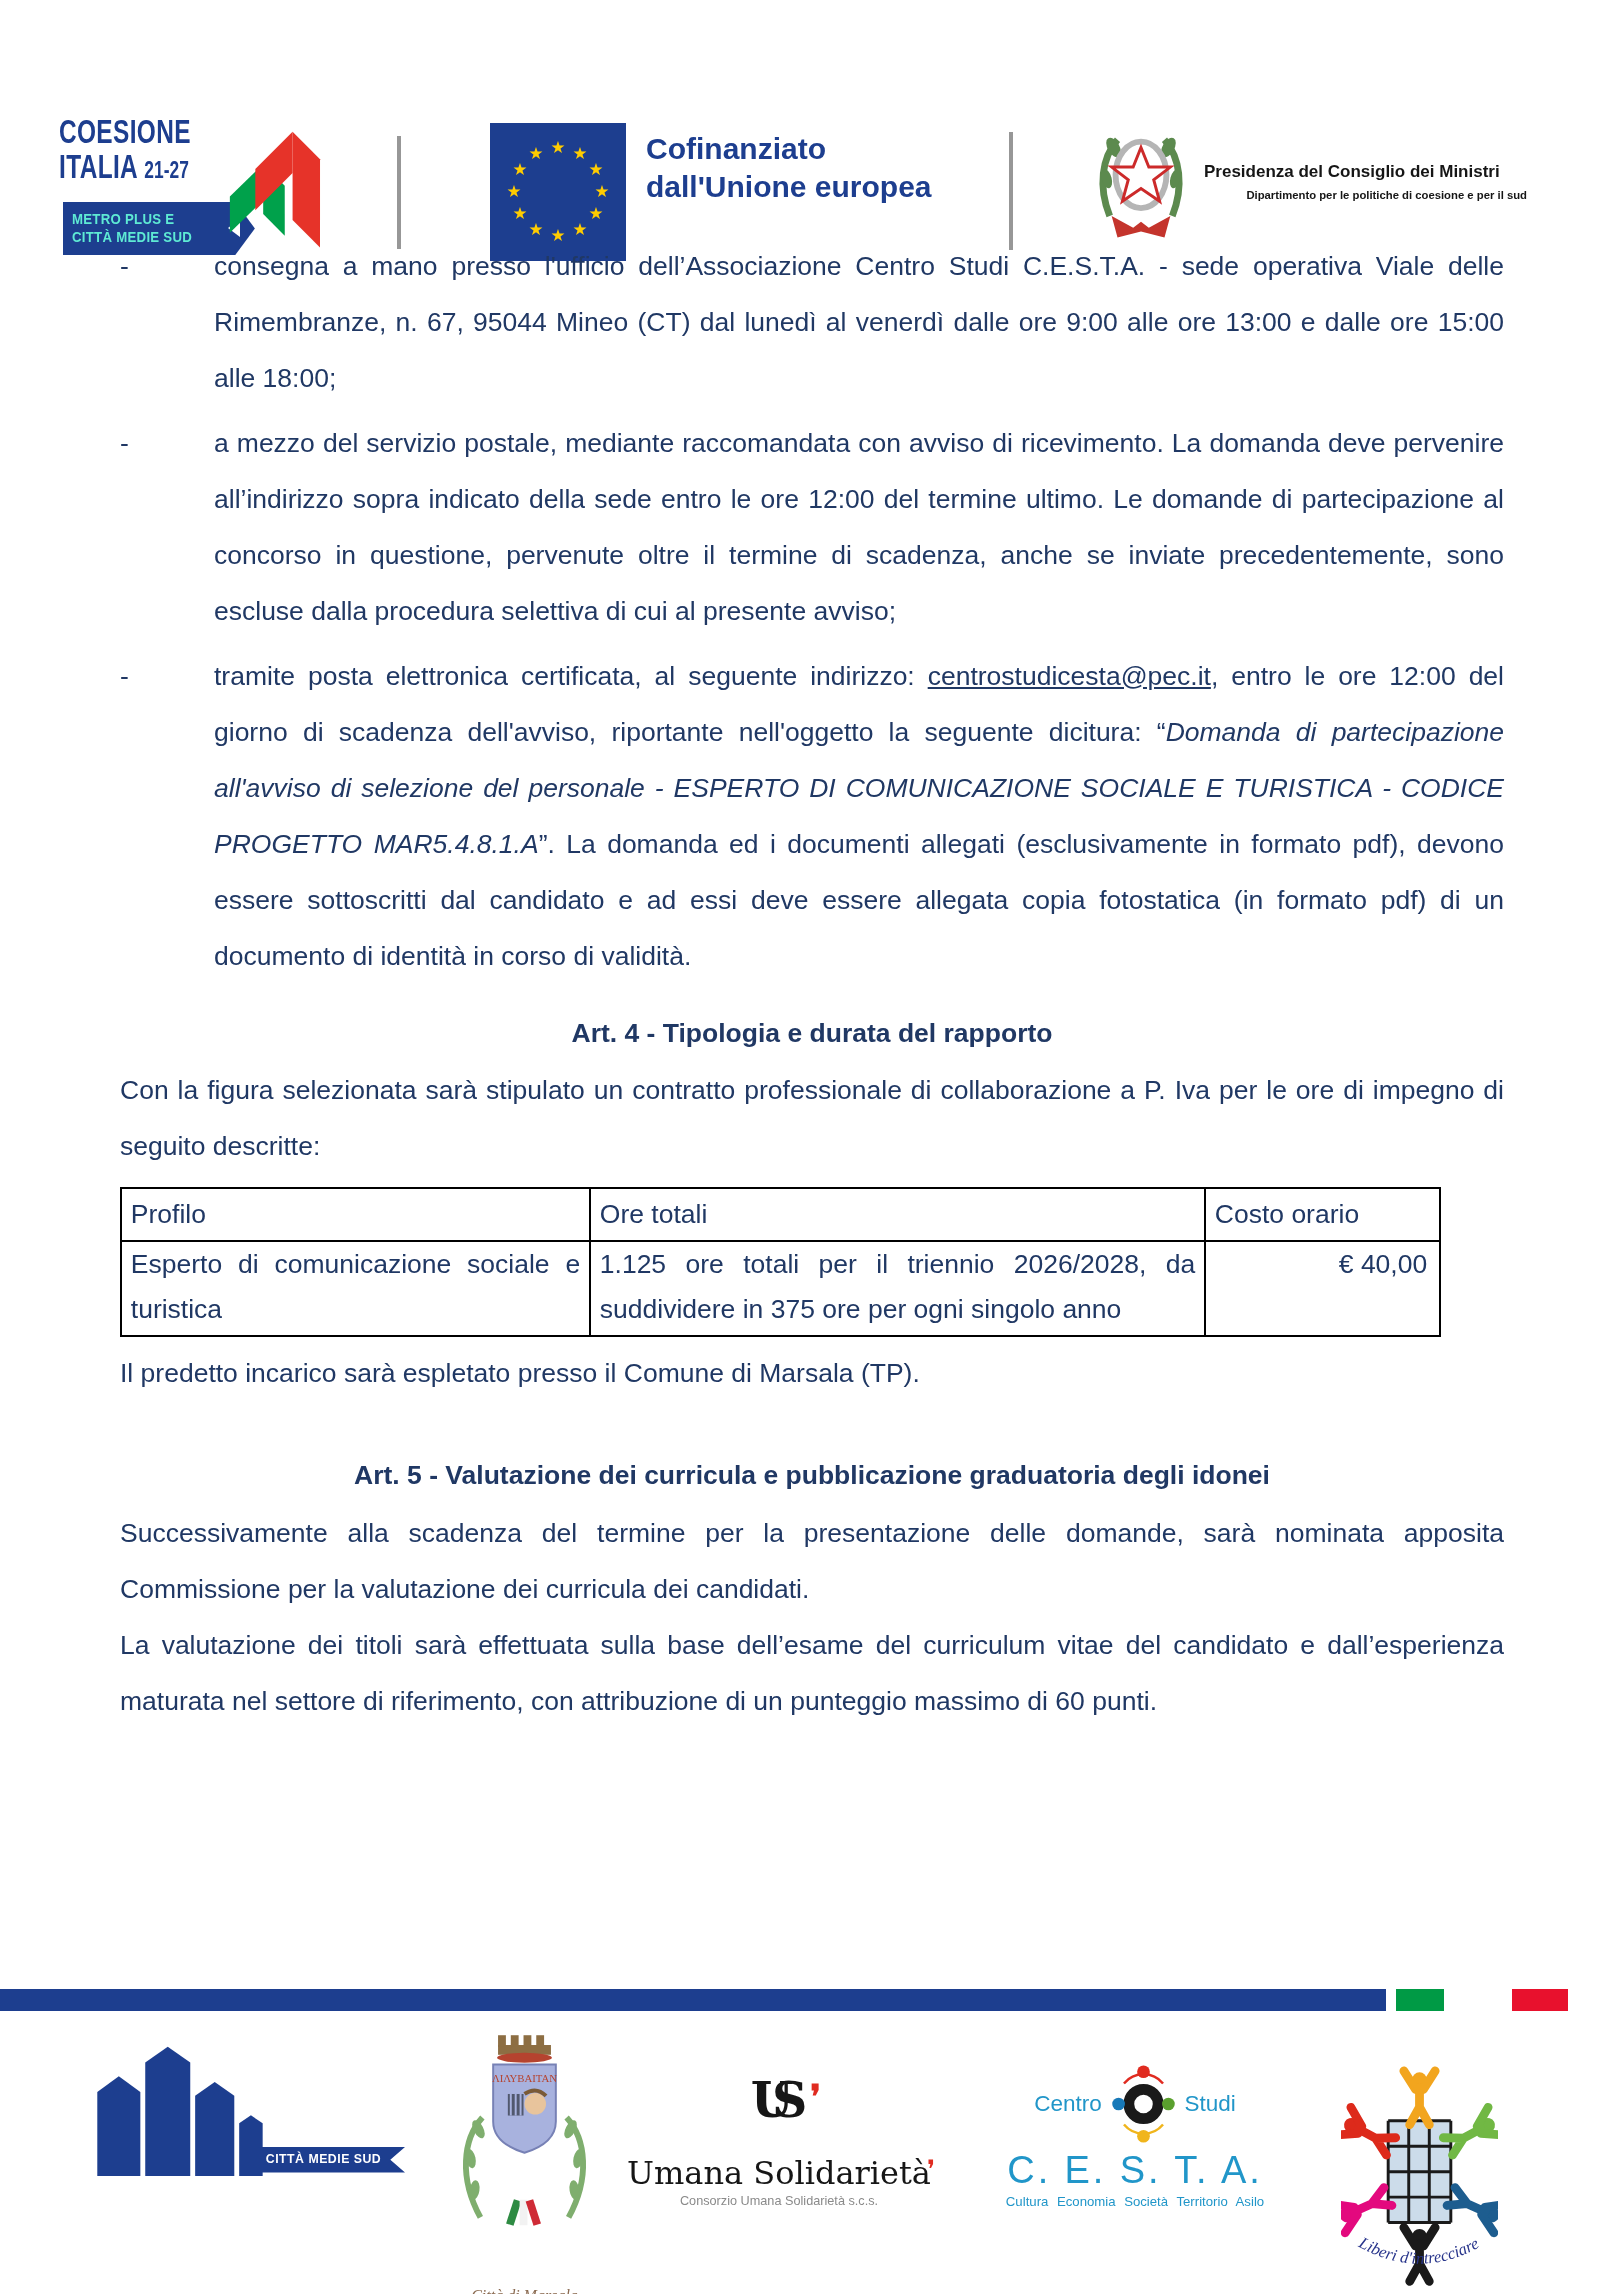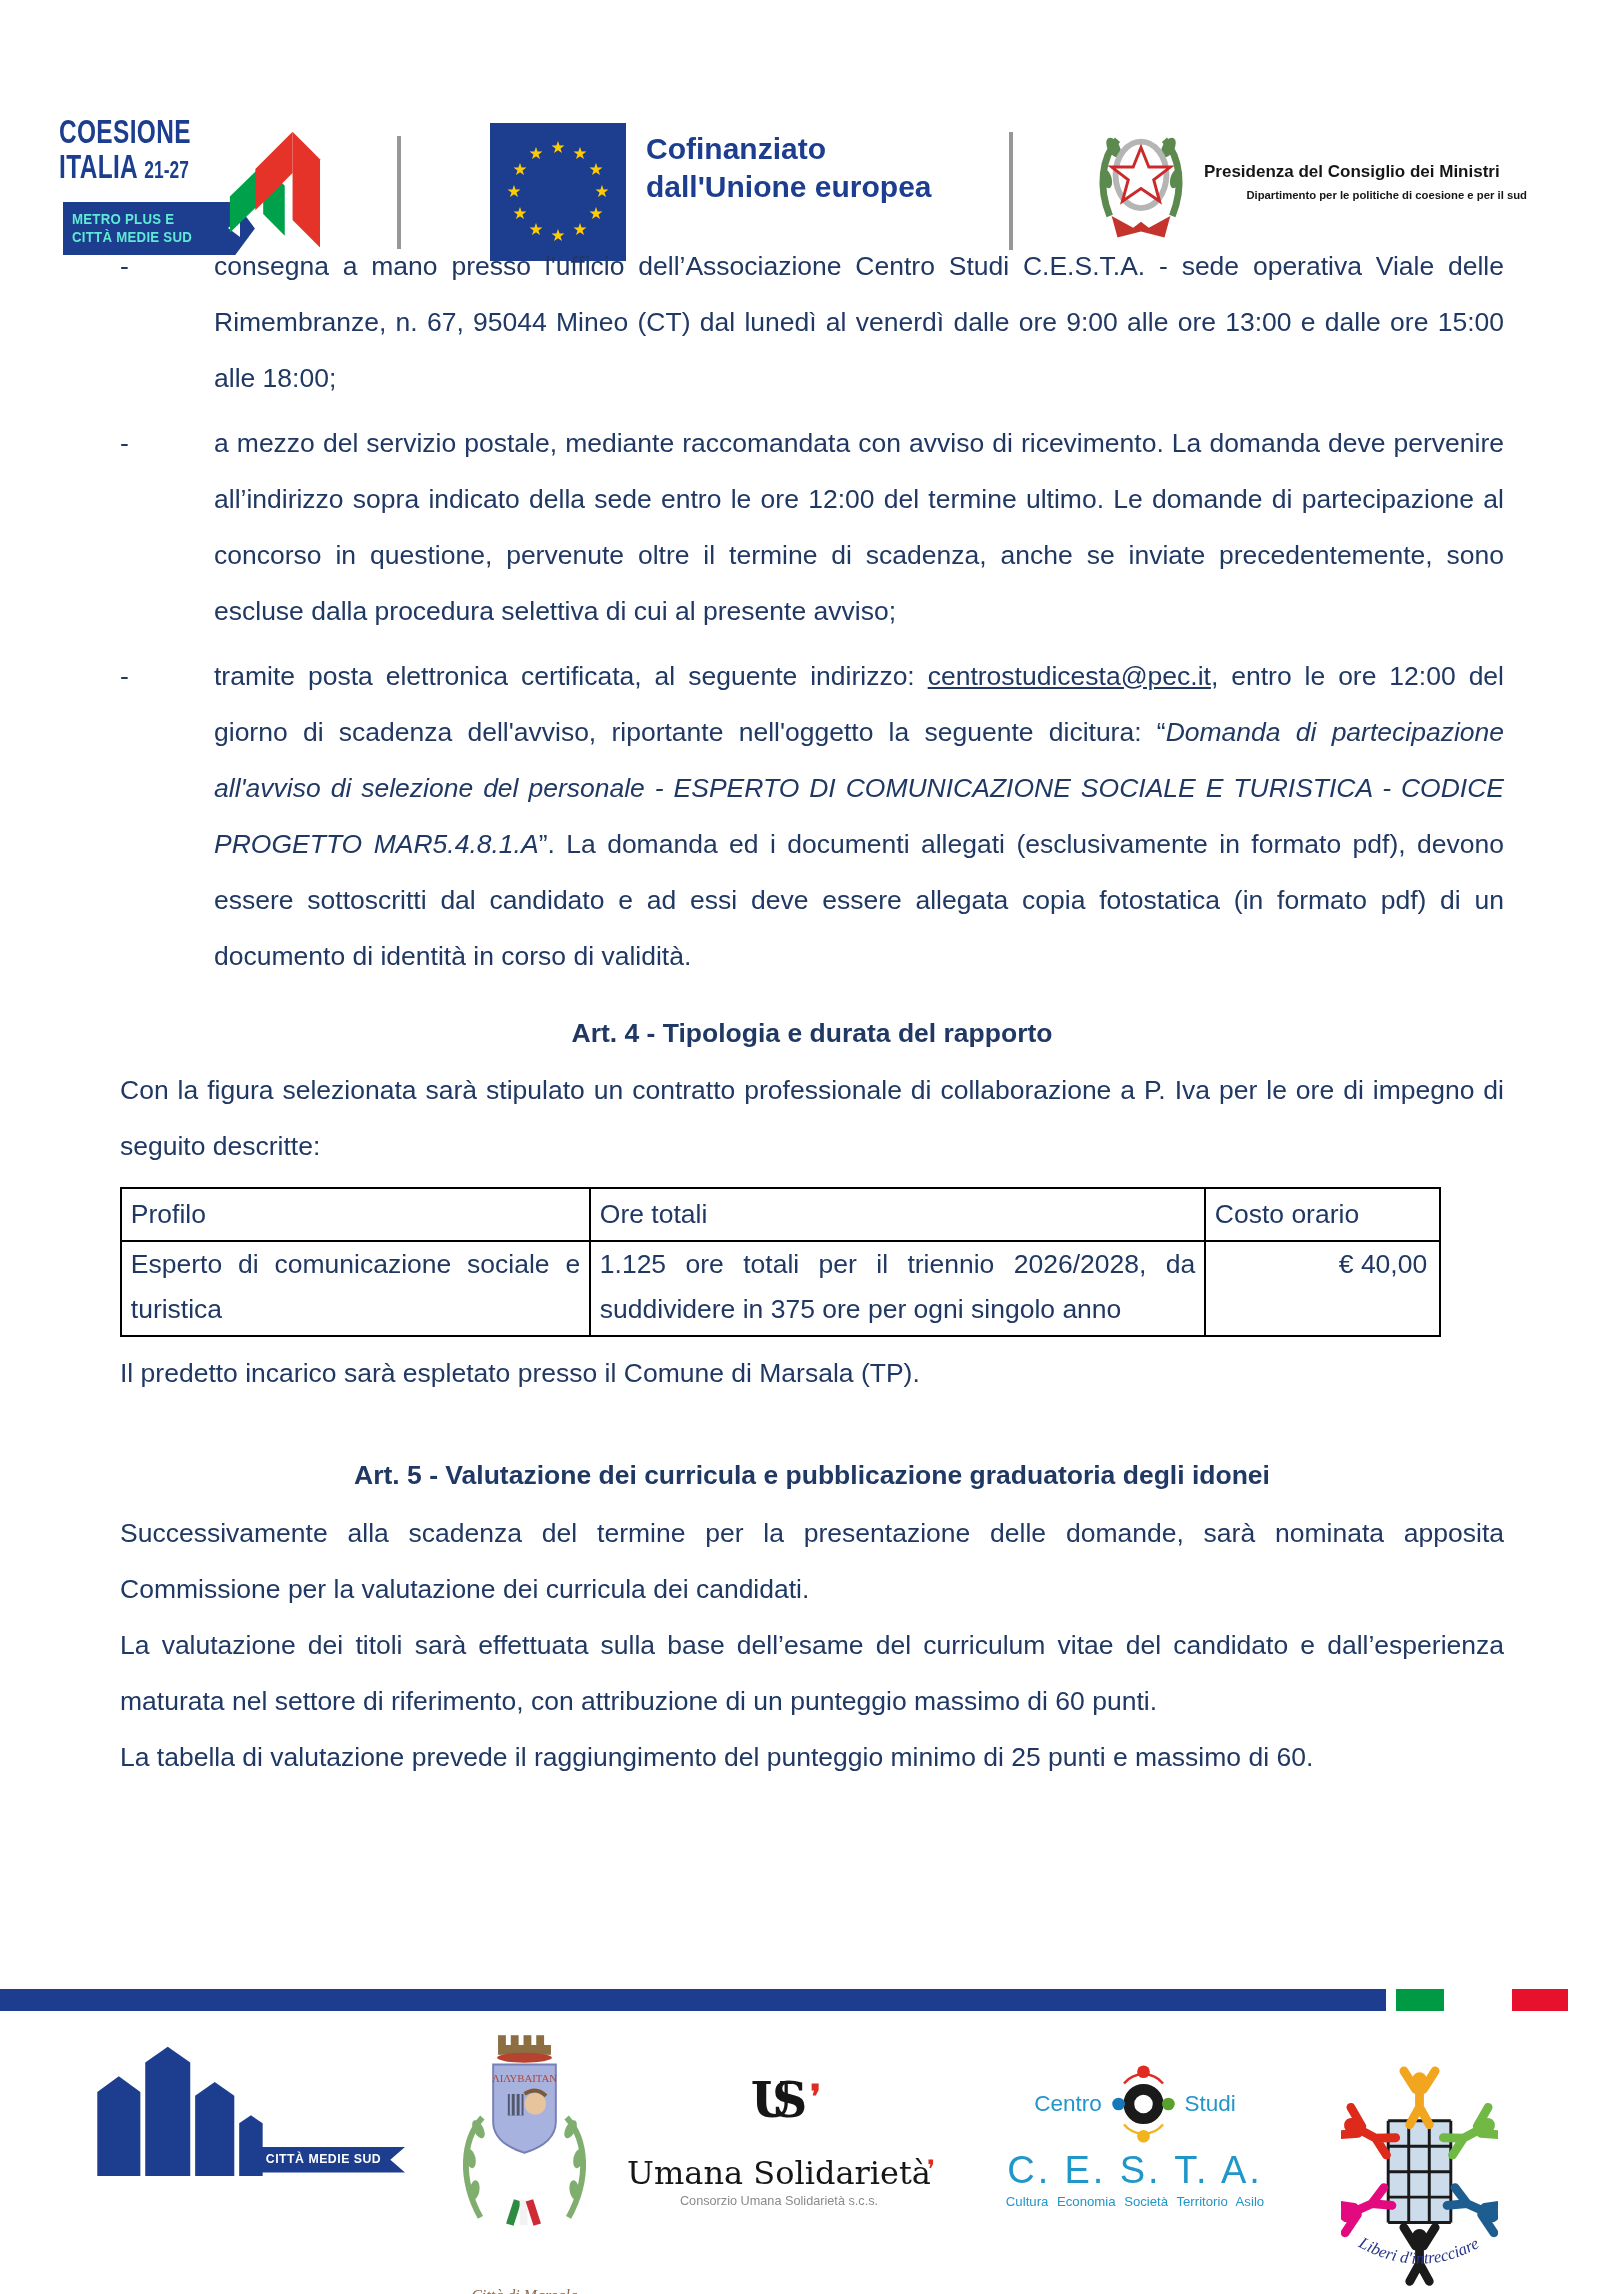--- a/index.html
+++ b/index.html
@@ -218,7 +218,6 @@
     <div class="art-heading h5gap">Art. 5 - Valutazione dei curricula e pubblicazione graduatoria degli idonei</div>
     <div class="para">Successivamente alla scadenza del termine per la presentazione delle domande, sarà nominata apposita Commissione per la valutazione dei curricula dei candidati.</div>
     <div class="para" style="margin-top:0;">La valutazione dei titoli sarà effettuata sulla base dell’esame del curriculum vitae del candidato e dall’esperienza maturata nel settore di riferimento, con attribuzione di un punteggio massimo di 60 punti.</div>
-    <div class="para" style="margin-top:0;">La tabella di valutazione prevede il raggiungimento del punteggio minimo di 25 punti e massimo di 60.</div>
   </div>
 
   <div class="bar bar-blue"></div>

